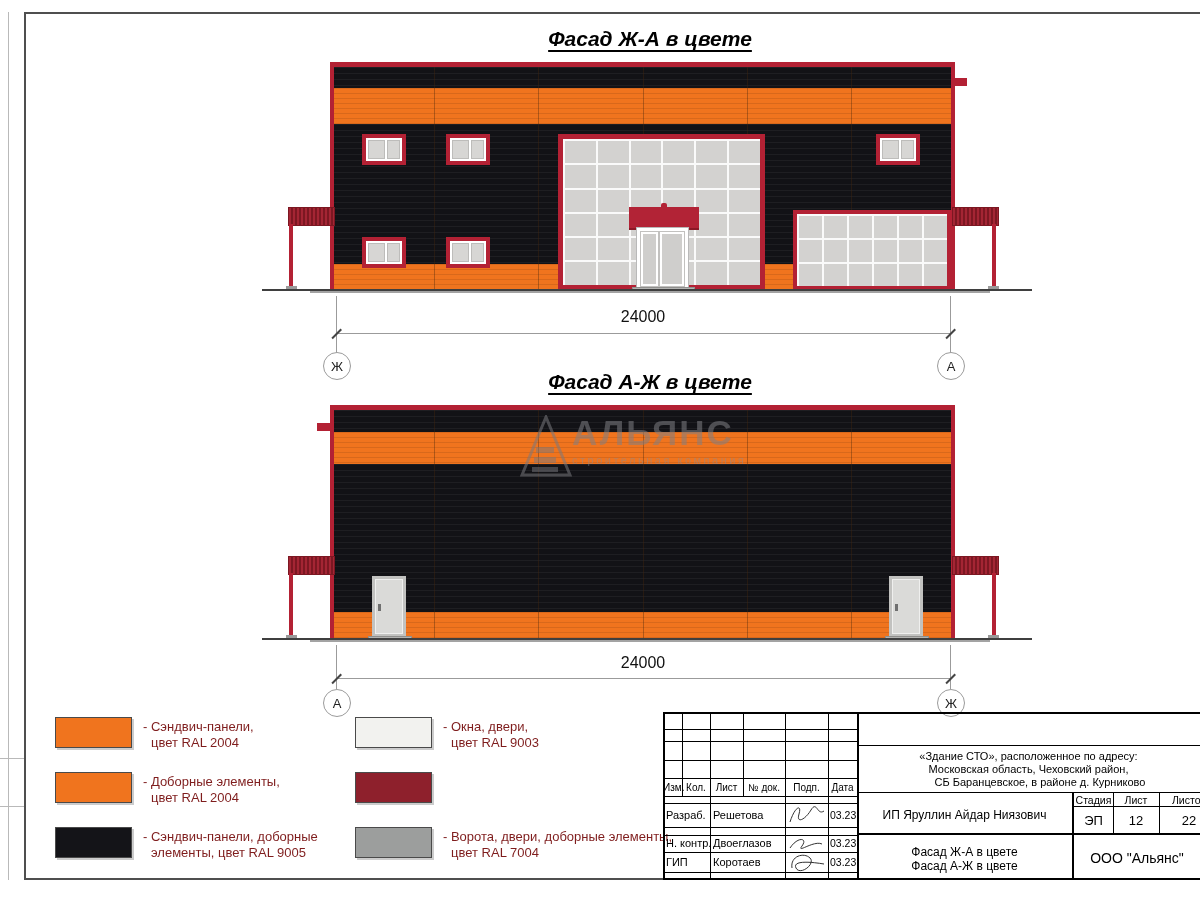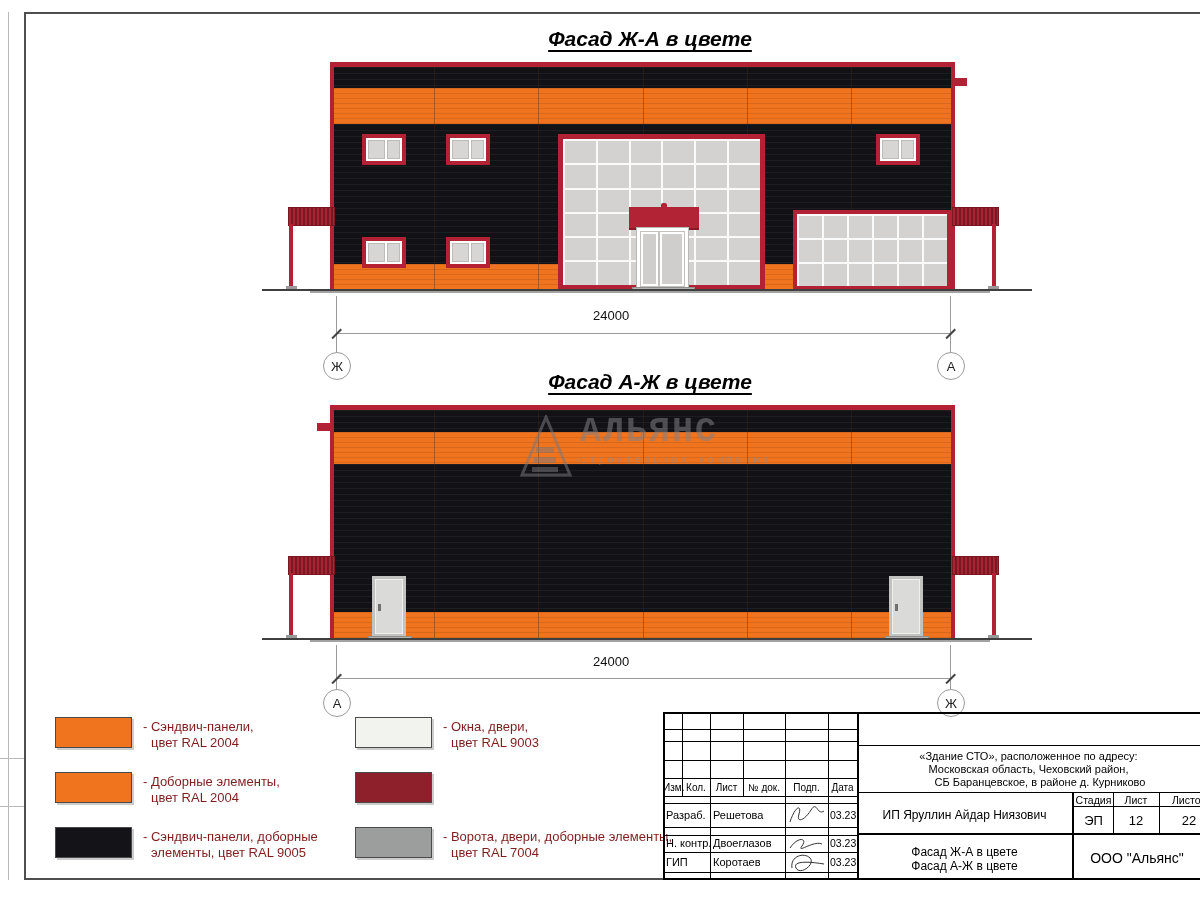--- a/index.html
+++ b/index.html
@@ -50,7 +50,7 @@
   .ext-line{position:absolute;width:1px;background:#9b9b9b;}
   .dim-line{position:absolute;height:1px;background:#9b9b9b;}
   .tick{position:absolute;width:13px;height:1.5px;background:#444;transform:rotate(-45deg);}
-  .dim-label{position:absolute;font-size:13px;color:#111;}
+  .dim-label{position:absolute;font-size:16px;color:#111;text-align:center;}
   .bubble{position:absolute;width:26px;height:26px;border:1px solid #9b9b9b;border-radius:50%;
           background:#fff;font-size:13px;color:#222;display:flex;align-items:center;justify-content:center;}
   .fac-title{position:absolute;font-size:21px;font-weight:bold;font-style:italic;

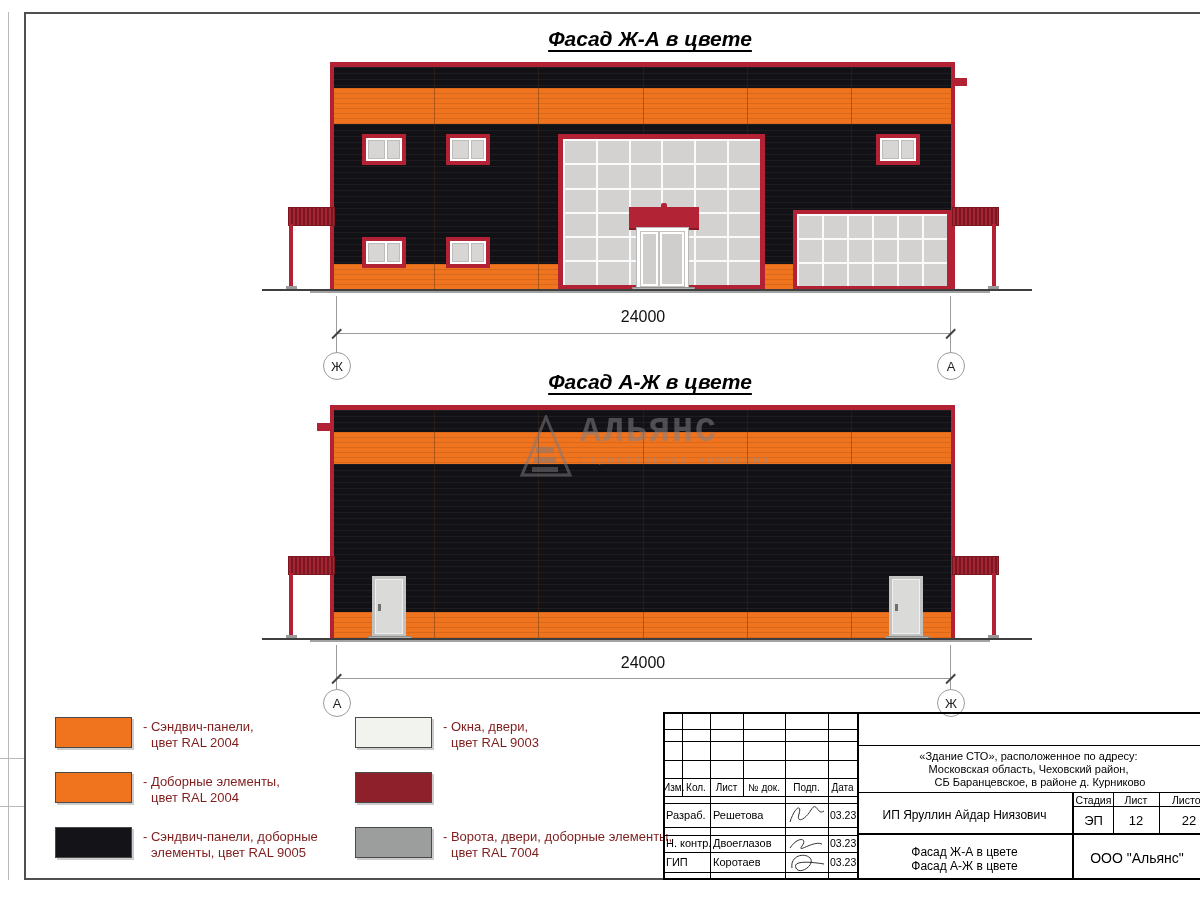--- a/index.html
+++ b/index.html
@@ -57,7 +57,7 @@
              text-decoration:underline;text-underline-offset:4px;text-align:center;color:#000;}
   
   .wm{position:absolute;display:flex;align-items:flex-start;z-index:6;pointer-events:none;}
-  .wm-text{margin-left:8px;font-family:Liberation Mono, monospace;}
+  .wm-text{}
   .wm-brand{font-size:35px;font-weight:bold;letter-spacing:2px;color:rgba(128,128,133,.55);line-height:1;}
   .wm-tag{font-size:11px;letter-spacing:2.5px;color:rgba(140,140,146,.5);margin-top:4px;}
   

